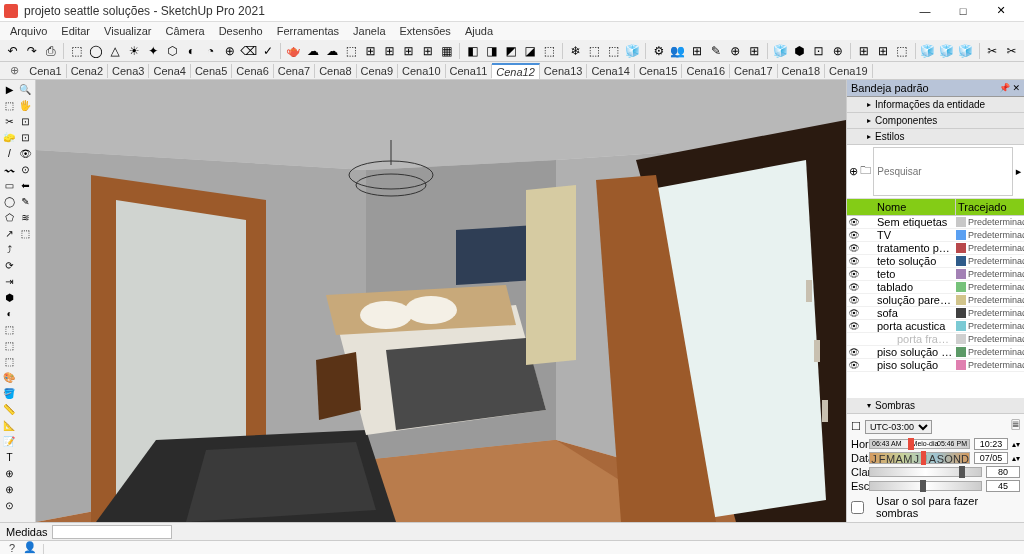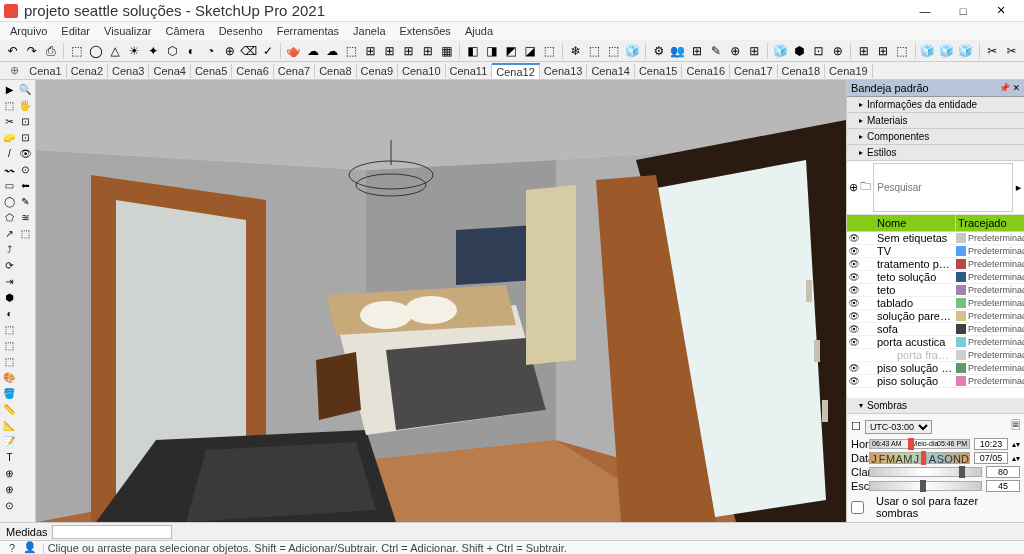--- a/index.html
+++ b/index.html
@@ -7,7 +7,7 @@
 
 .titlebar { height: 22px; background: #fff; display: flex; align-items: center; padding: 0 4px; border-bottom: 1px solid #ddd; }
 .titlebar .app-icon { width: 14px; height: 14px; background: #e84b3c; border-radius: 2px; margin-right: 6px; }
-.titlebar .title { flex: 1; font-size: 15px; color: #333; }
+.titlebar .title { flex: 1; font-size: 12px; color: #333; }
 .titlebar .win-controls { display: flex; gap: 0; }
 .titlebar .win-btn { width: 38px; height: 22px; display: flex; align-items: center; justify-content: center; cursor: pointer; font-size: 11px; }
 

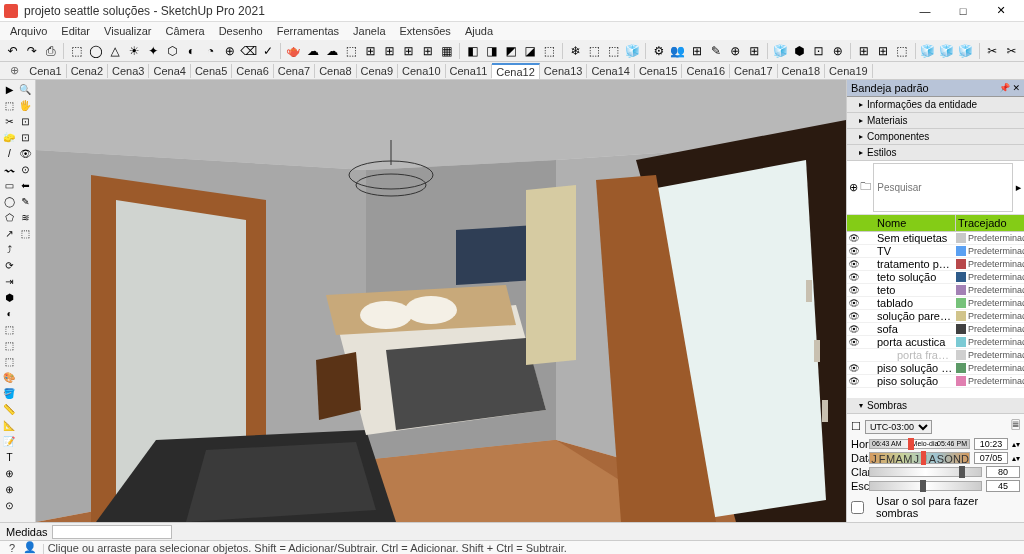--- a/index.html
+++ b/index.html
@@ -20,7 +20,7 @@
 
 .scenes-bar { height: 18px; display: flex; align-items: center; padding: 0 4px; background: #f0f0f0; border-bottom: 1px solid #ccc; font-size: 10px; }
 .scenes-bar .scene-tab { padding: 1px 4px; cursor: pointer; border-right: 1px solid #ccc; color: #333; }
-.scenes-bar .scene-tab.active { background: #fff; border-top: 2px solid #4a90d9; }
+.scenes-bar .scene-tab.active { background: #fff; border-top: 2px solid #4a90d9; font-style: italic; }
 .scenes-bar .plus { padding: 0 6px; cursor: pointer; color: #666; }
 
 .main-area { display: flex; height: calc(554px - 22px - 18px - 22px - 18px - 18px - 14px); }

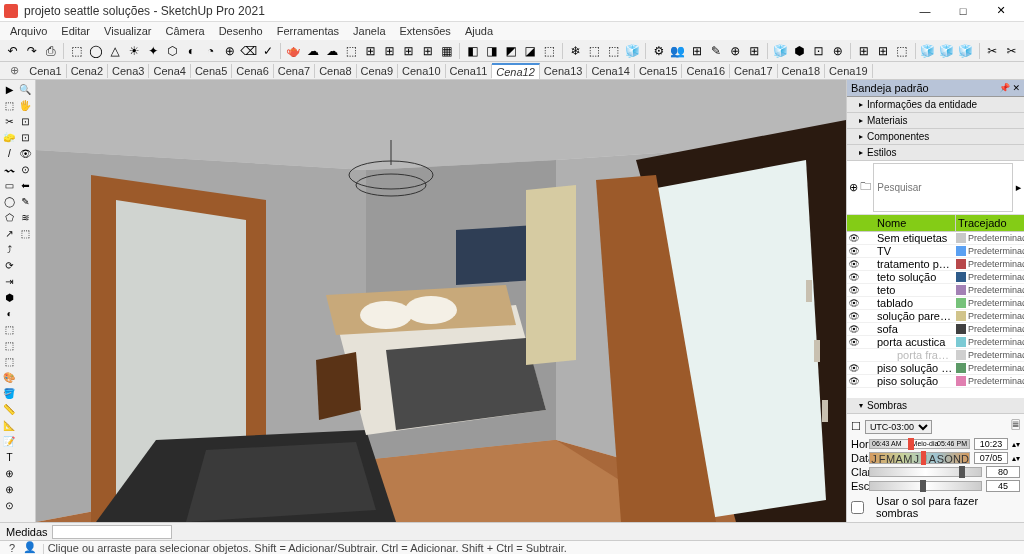--- a/index.html
+++ b/index.html
@@ -35,7 +35,7 @@
 .tray-header { background: #b8c4d8; padding: 2px 4px; font-size: 10px; border-bottom: 1px solid #999; display: flex; align-items: center; }
 .tray-header .collapse { margin-left: auto; display: flex; gap: 2px; }
 .tray-header .collapse span { cursor: pointer; font-size: 9px; }
-.panel-section { background: #e8e8e8; padding: 2px 12px; font-size: 10px; border-bottom: 1px solid #ccc; cursor: pointer; display: flex; align-items: center; }
+.panel-section { background: #e8e8e8; padding: 2px 20px; font-size: 10px; border-bottom: 1px solid #ccc; cursor: pointer; display: flex; align-items: center; }
 .panel-section::before { content: "▸"; margin-right: 4px; font-size: 8px; }
 .panel-section.open::before { content: "▾"; }
 

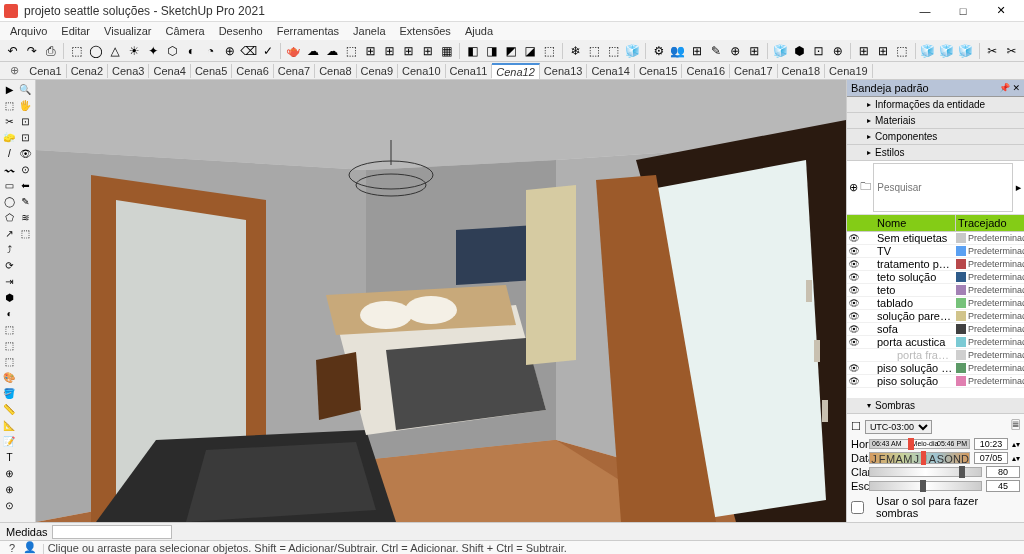--- a/index.html
+++ b/index.html
@@ -279,7 +279,6 @@
       </div>
     </div>
     <div class="panel-section">Informações da entidade</div>
-    <div class="panel-section">Materiais</div>
     <div class="panel-section">Componentes</div>
     <div class="panel-section">Estilos</div>
 

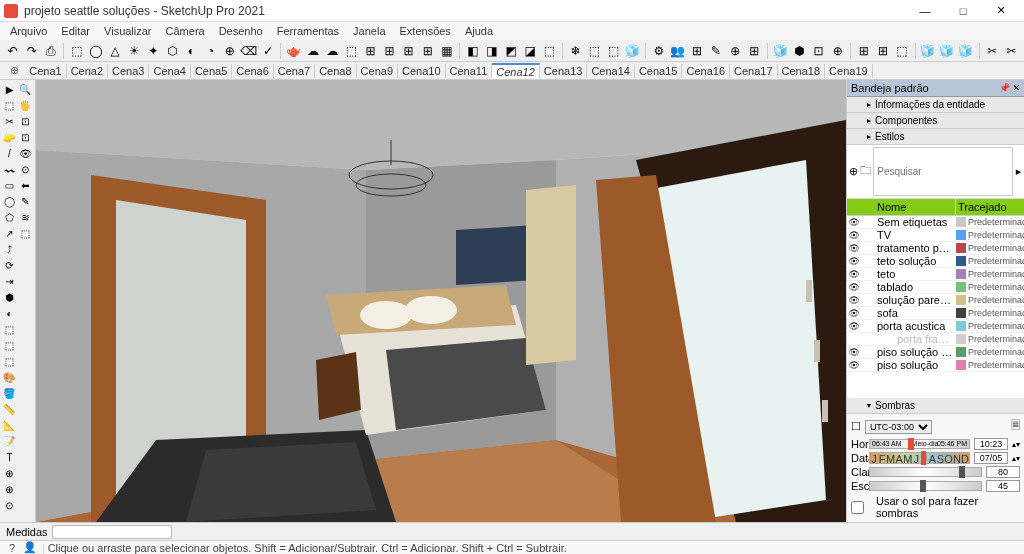--- a/index.html
+++ b/index.html
@@ -451,7 +451,6 @@
   <span class="status-icon">?</span>
   <span class="status-icon">👤</span>
   <span style="color:#ccc">|</span>&nbsp;
-  <span>Clique ou arraste para selecionar objetos. Shift = Adicionar/Subtrair. Ctrl = Adicionar. Shift + Ctrl = Subtrair.</span>
 </div>
 
 </body></html>

